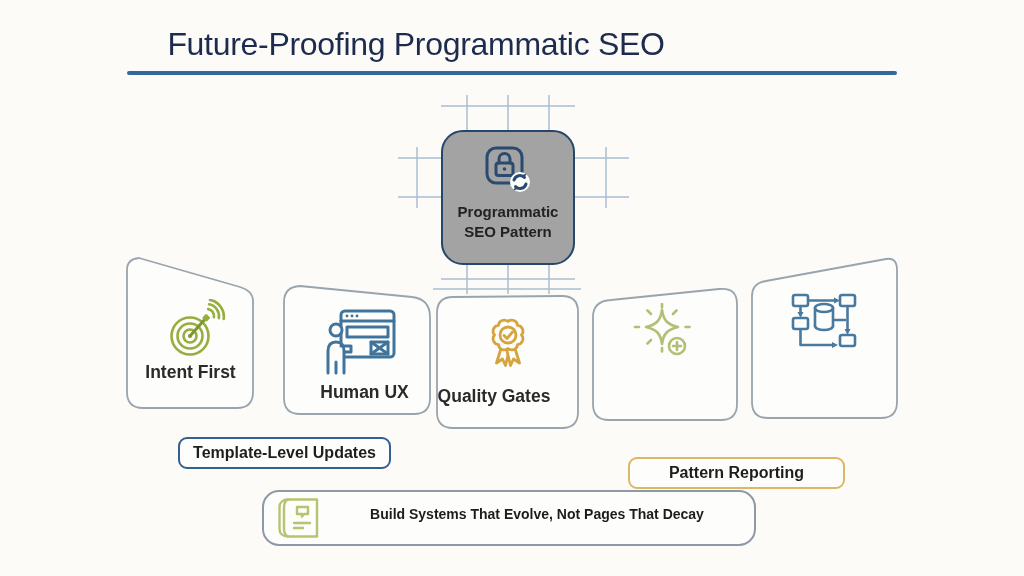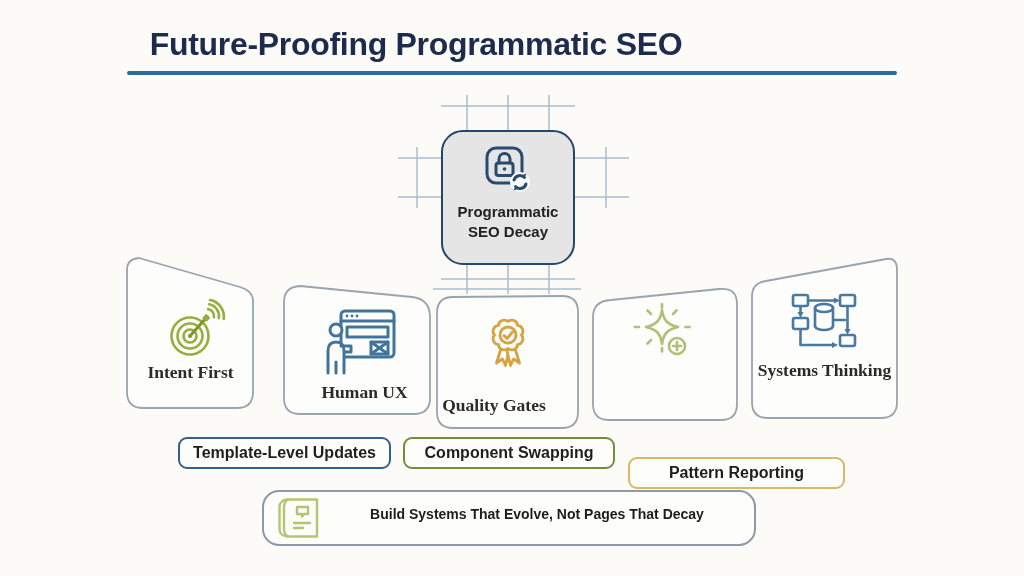--- a/index.html
+++ b/index.html
@@ -11,7 +11,7 @@
   
   #title{
     left:0;top:26px;width:832px;text-align:center;
-    font-size:32px;font-weight:bold;color:#1d2b4d;letter-spacing:-0.3px;
+    font-size:32px;font-weight:normal;color:#1d2b4d;letter-spacing:-0.3px;
   }
   #title-rule{left:127px;top:71px;width:770px;height:3.5px;background:#33689c;border-radius:2px;}
   

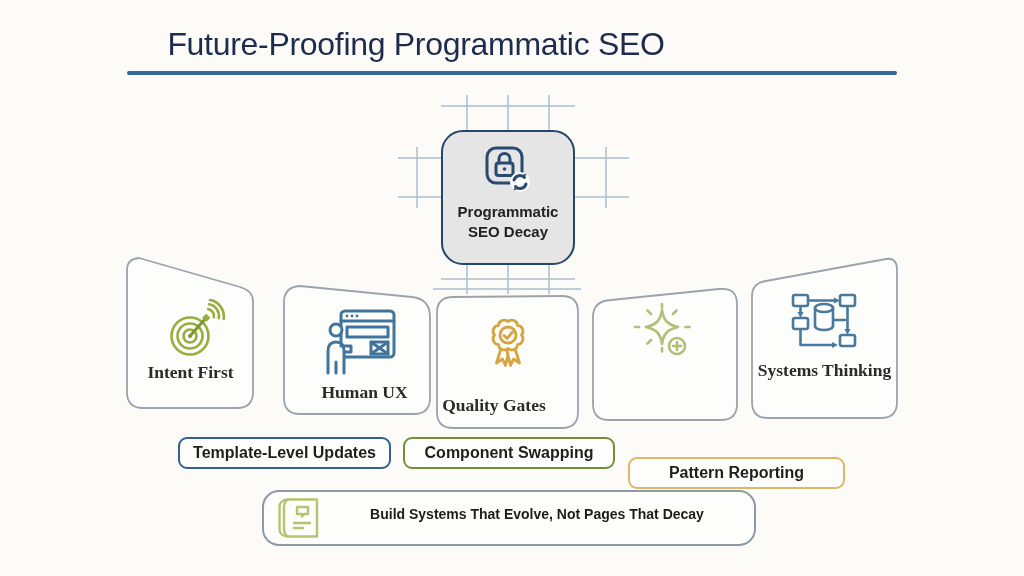--- a/index.html
+++ b/index.html
@@ -19,7 +19,7 @@
   
   #center-node{
     left:441px;top:130px;width:134px;height:135px;box-sizing:border-box;
-    background:#e5e5e5;border:2.5px solid #24476b;border-radius:22px;
+    background:#a3a3a3;border:2.5px solid #24476b;border-radius:22px;
     display:flex;flex-direction:column;align-items:center;
   }
   #center-node .node-label{

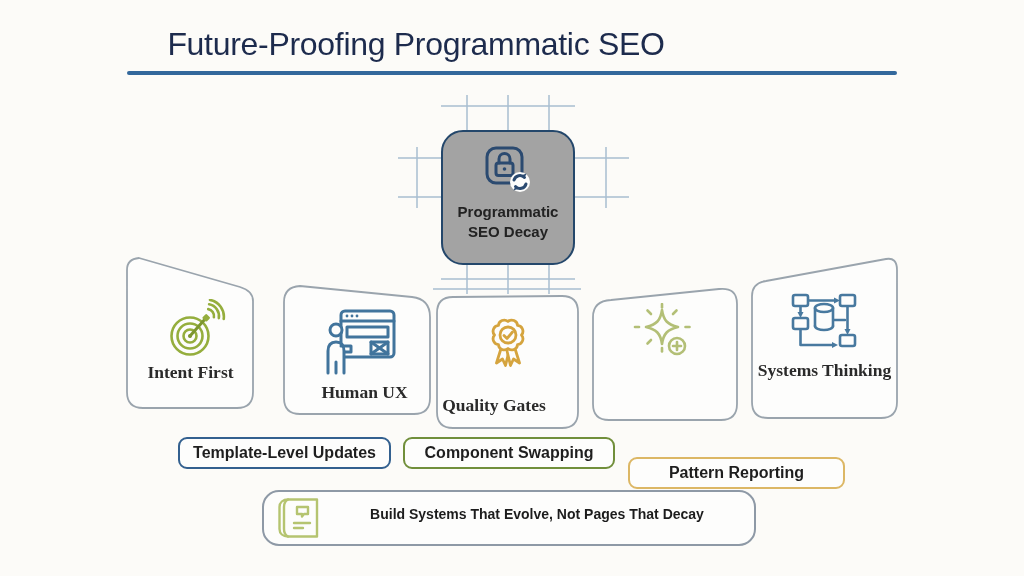--- a/index.html
+++ b/index.html
@@ -99,7 +99,7 @@
     </svg>
     <div class="node-label">
       <div>Programmatic</div>
-      <div>SEO Decay</div>
+      <div>SEO Pattern</div>
     </div>
   </div>
 

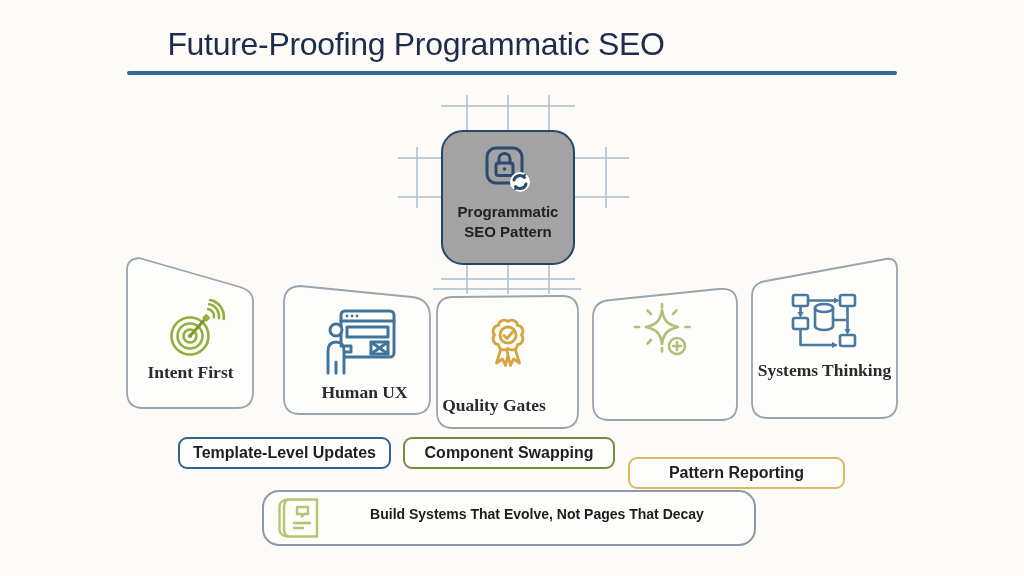--- a/index.html
+++ b/index.html
@@ -27,7 +27,7 @@
   }
   
   .card-label{
-    text-align:center;font-size:17.5px;font-weight:bold;color:#2a2a2a;line-height:22px;font-family:Liberation Serif, serif;
+    text-align:center;font-size:17.5px;font-weight:bold;color:#2a2a2a;line-height:22px;
   }
   
   .tag{

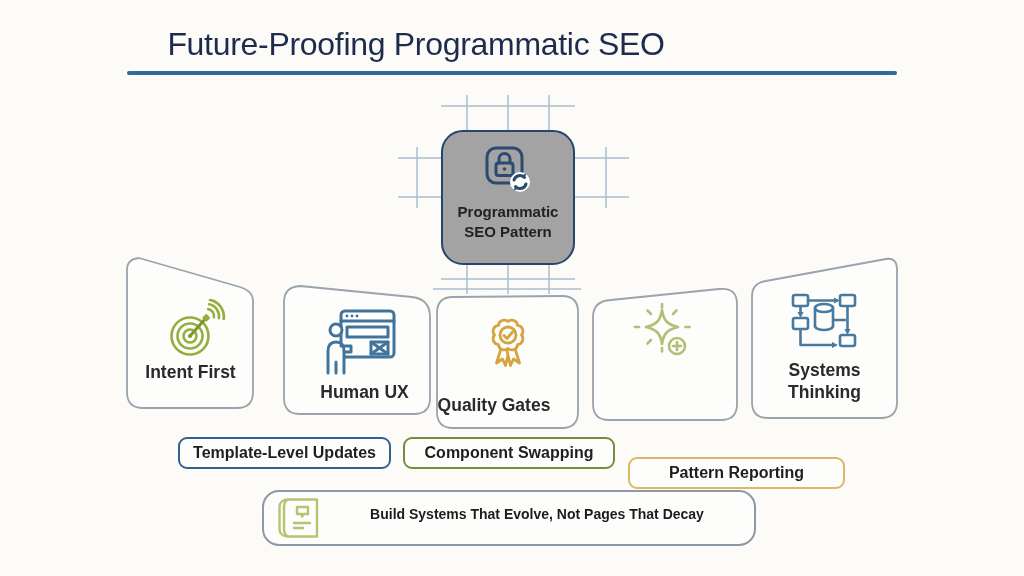--- a/index.html
+++ b/index.html
@@ -176,7 +176,6 @@
       <line x1="45" y1="18" x2="45" y2="36"></line>
     <path d="M27 36 A9 4 0 0 0 45 36"></path>
   </svg>
-  <div class="card-label abs" style="left:752px;top:359px;width:145px">Systems Thinking</div>
 
   <div class="tag tag-blue abs" style="left:178px;top:437px;width:213px">Template-Level Updates</div>
   <div class="tag tag-green abs" style="left:403px;top:437px;width:212px">Component Swapping</div>

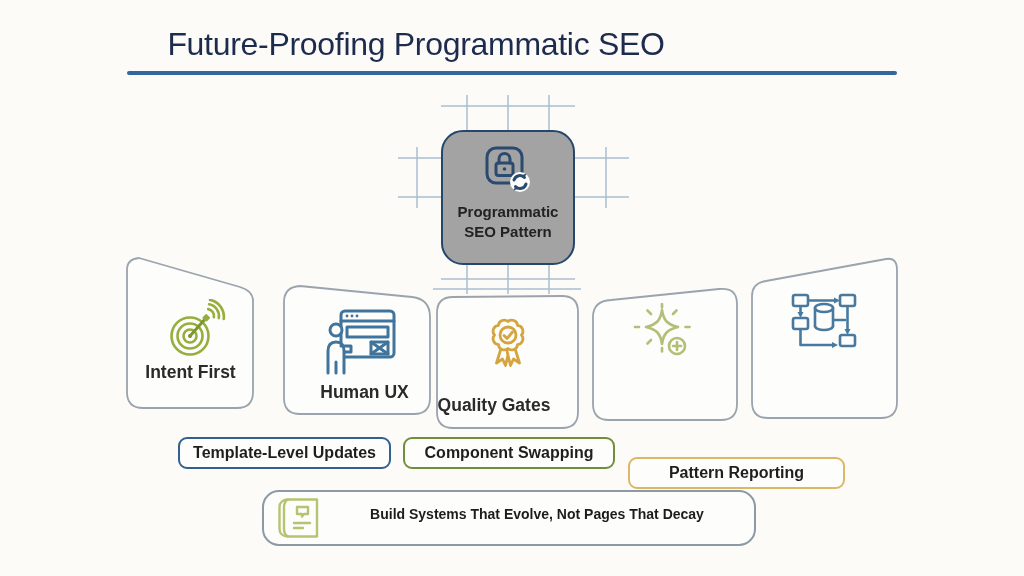--- a/index.html
+++ b/index.html
@@ -140,7 +140,7 @@
     <circle cx="30" cy="25" r="8" fill="#fdfdfc"></circle>
     <path d="M26 25.5 L29 28.5 L34.5 22"></path>
   </svg>
-  <div class="card-label abs" style="left:437px;top:394px;width:114px">Quality Gates</div>
+  <div class="card-label abs" style="left:437px;top:385px;width:114px">Quality Gates</div>
 
   <svg class="abs" style="left:632px;top:303px" width="66" height="64" viewBox="0 0 66 64" fill="none" stroke="#b3bf76" stroke-width="2.6" stroke-linecap="round" stroke-linejoin="round">
     <line x1="30" y1="1" x2="30" y2="4.5"></line>

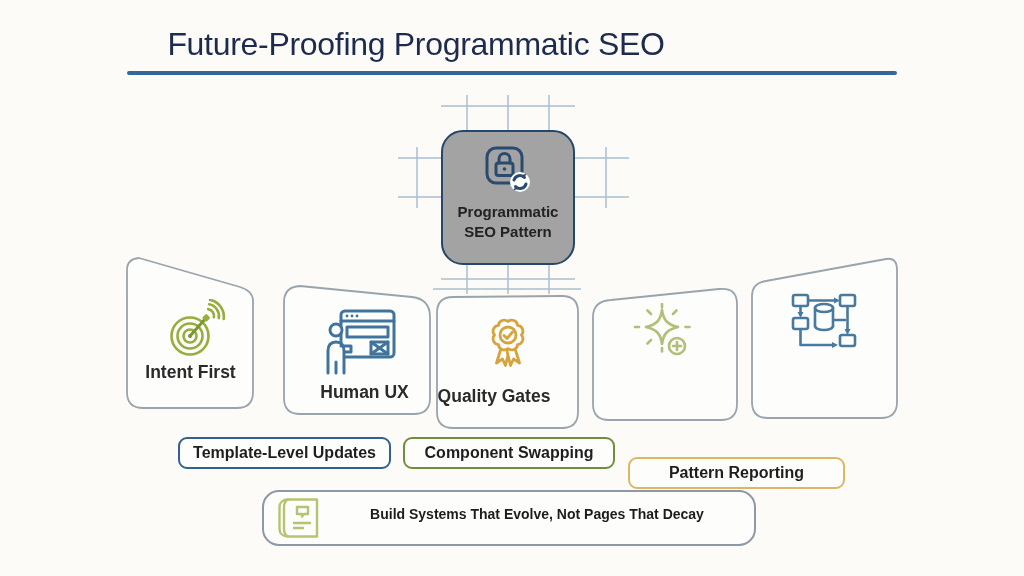--- a/index.html
+++ b/index.html
@@ -178,7 +178,6 @@
   </svg>
 
   <div class="tag tag-blue abs" style="left:178px;top:437px;width:213px">Template-Level Updates</div>
-  <div class="tag tag-green abs" style="left:403px;top:437px;width:212px">Component Swapping</div>
   <div class="tag tag-amber abs" style="left:628px;top:437px;width:217px">Pattern Reporting</div>
 
   <div id="footer-box" class="abs"></div>

